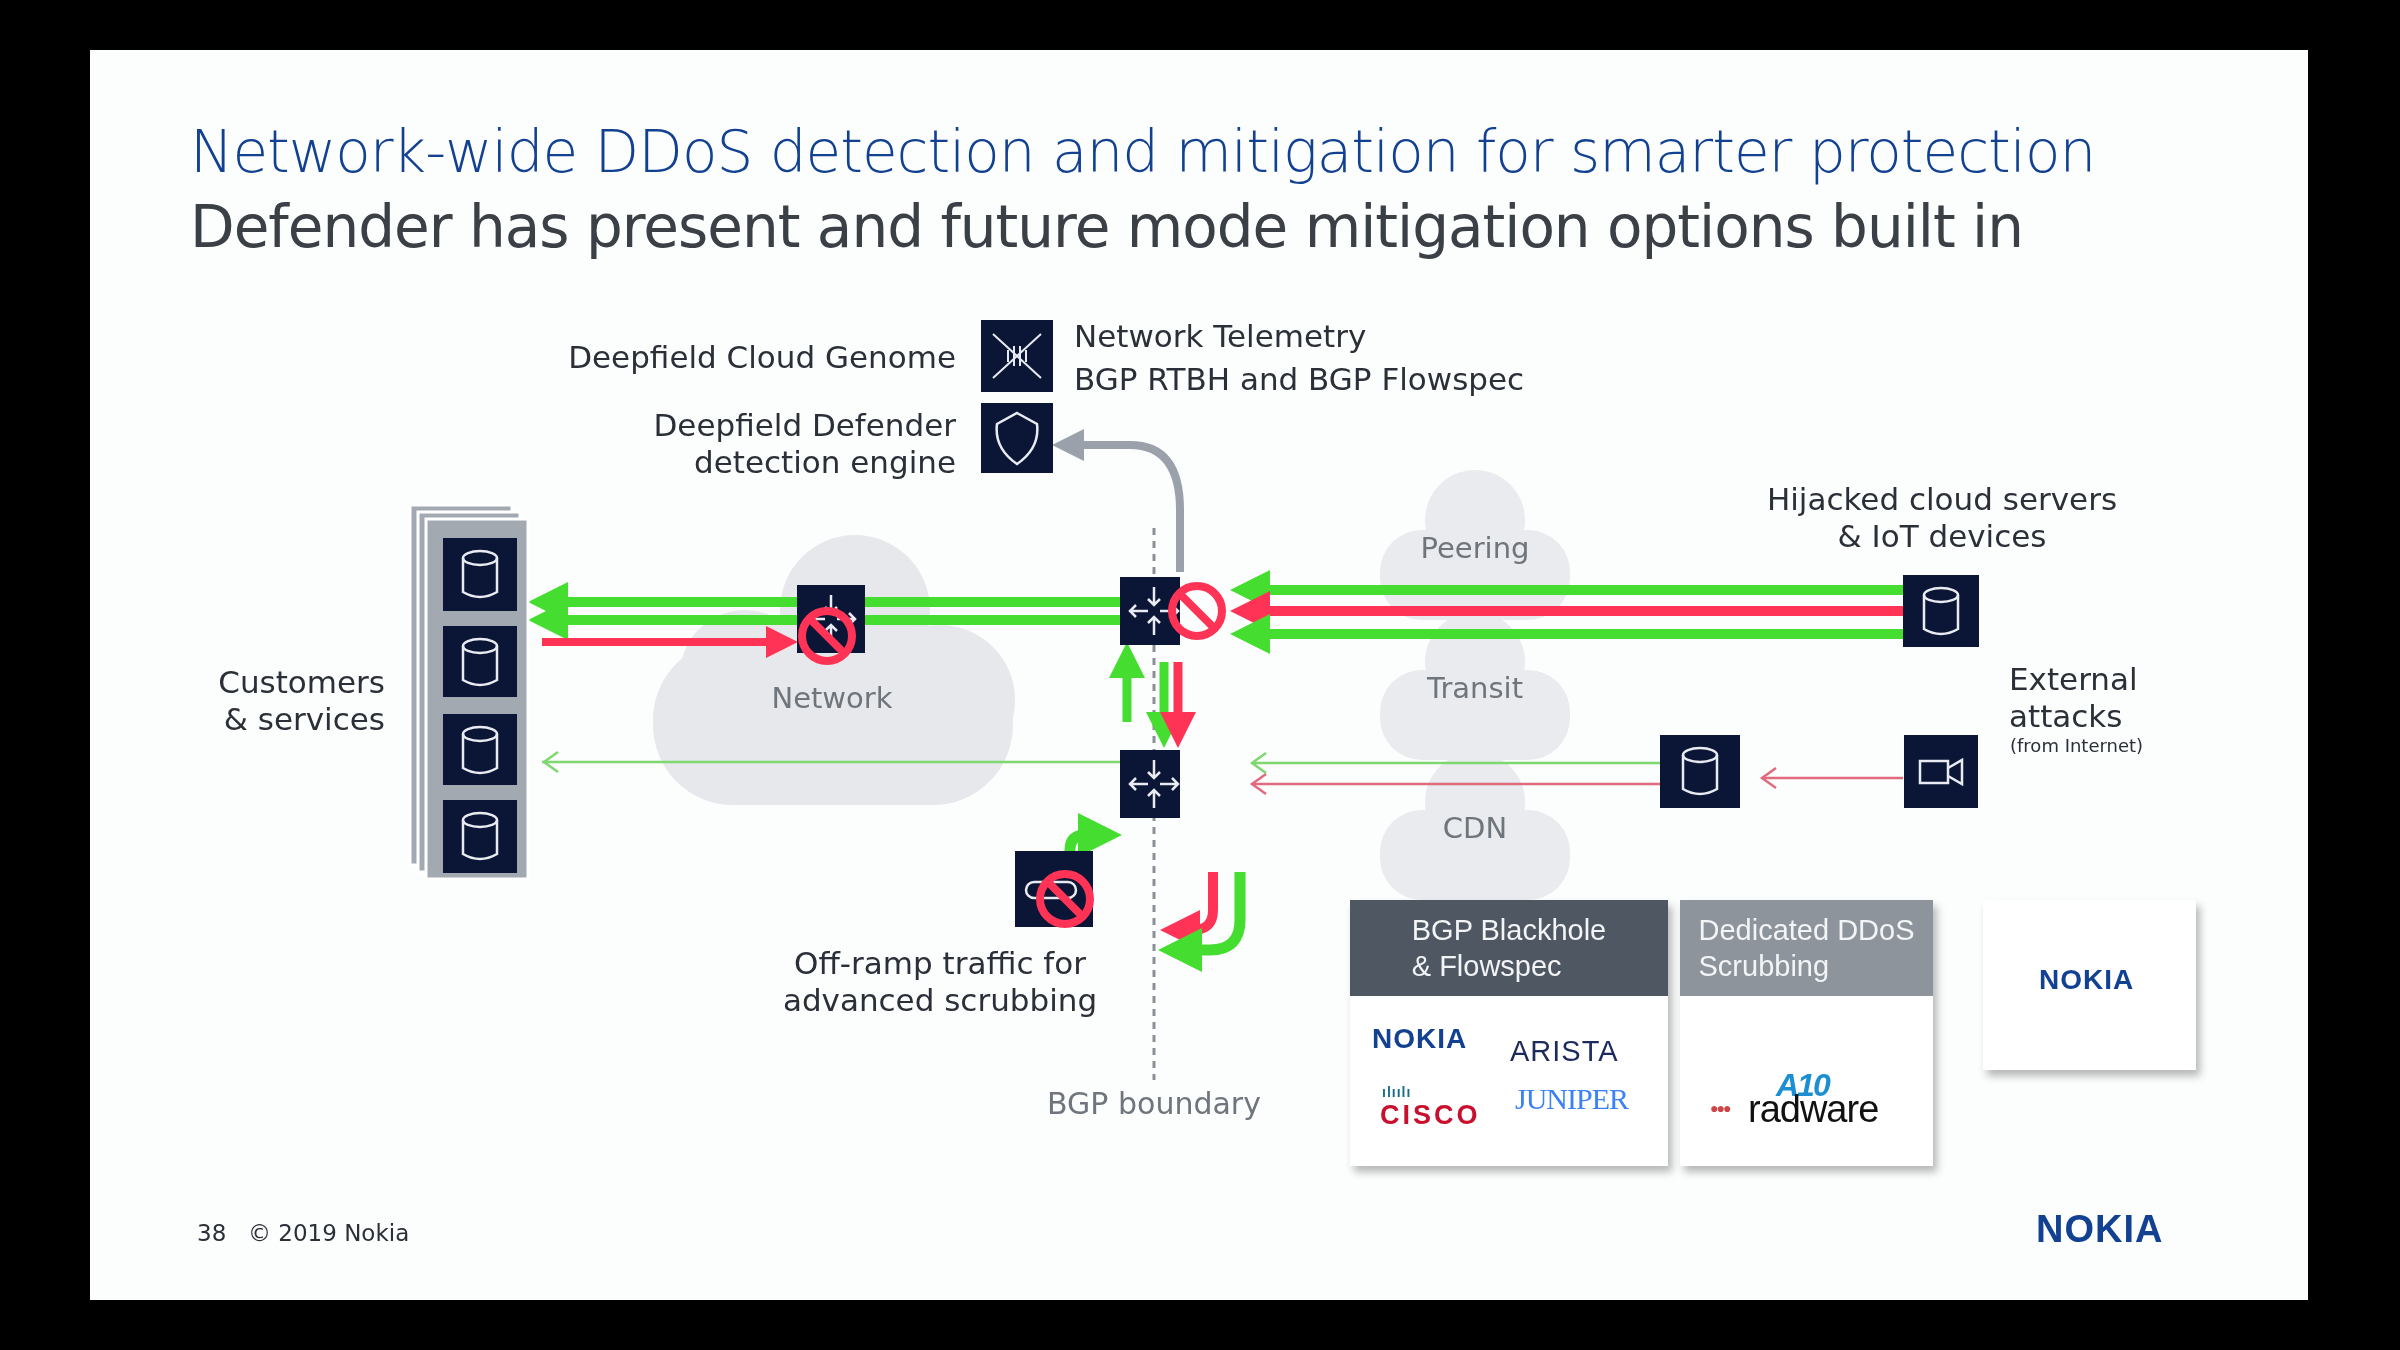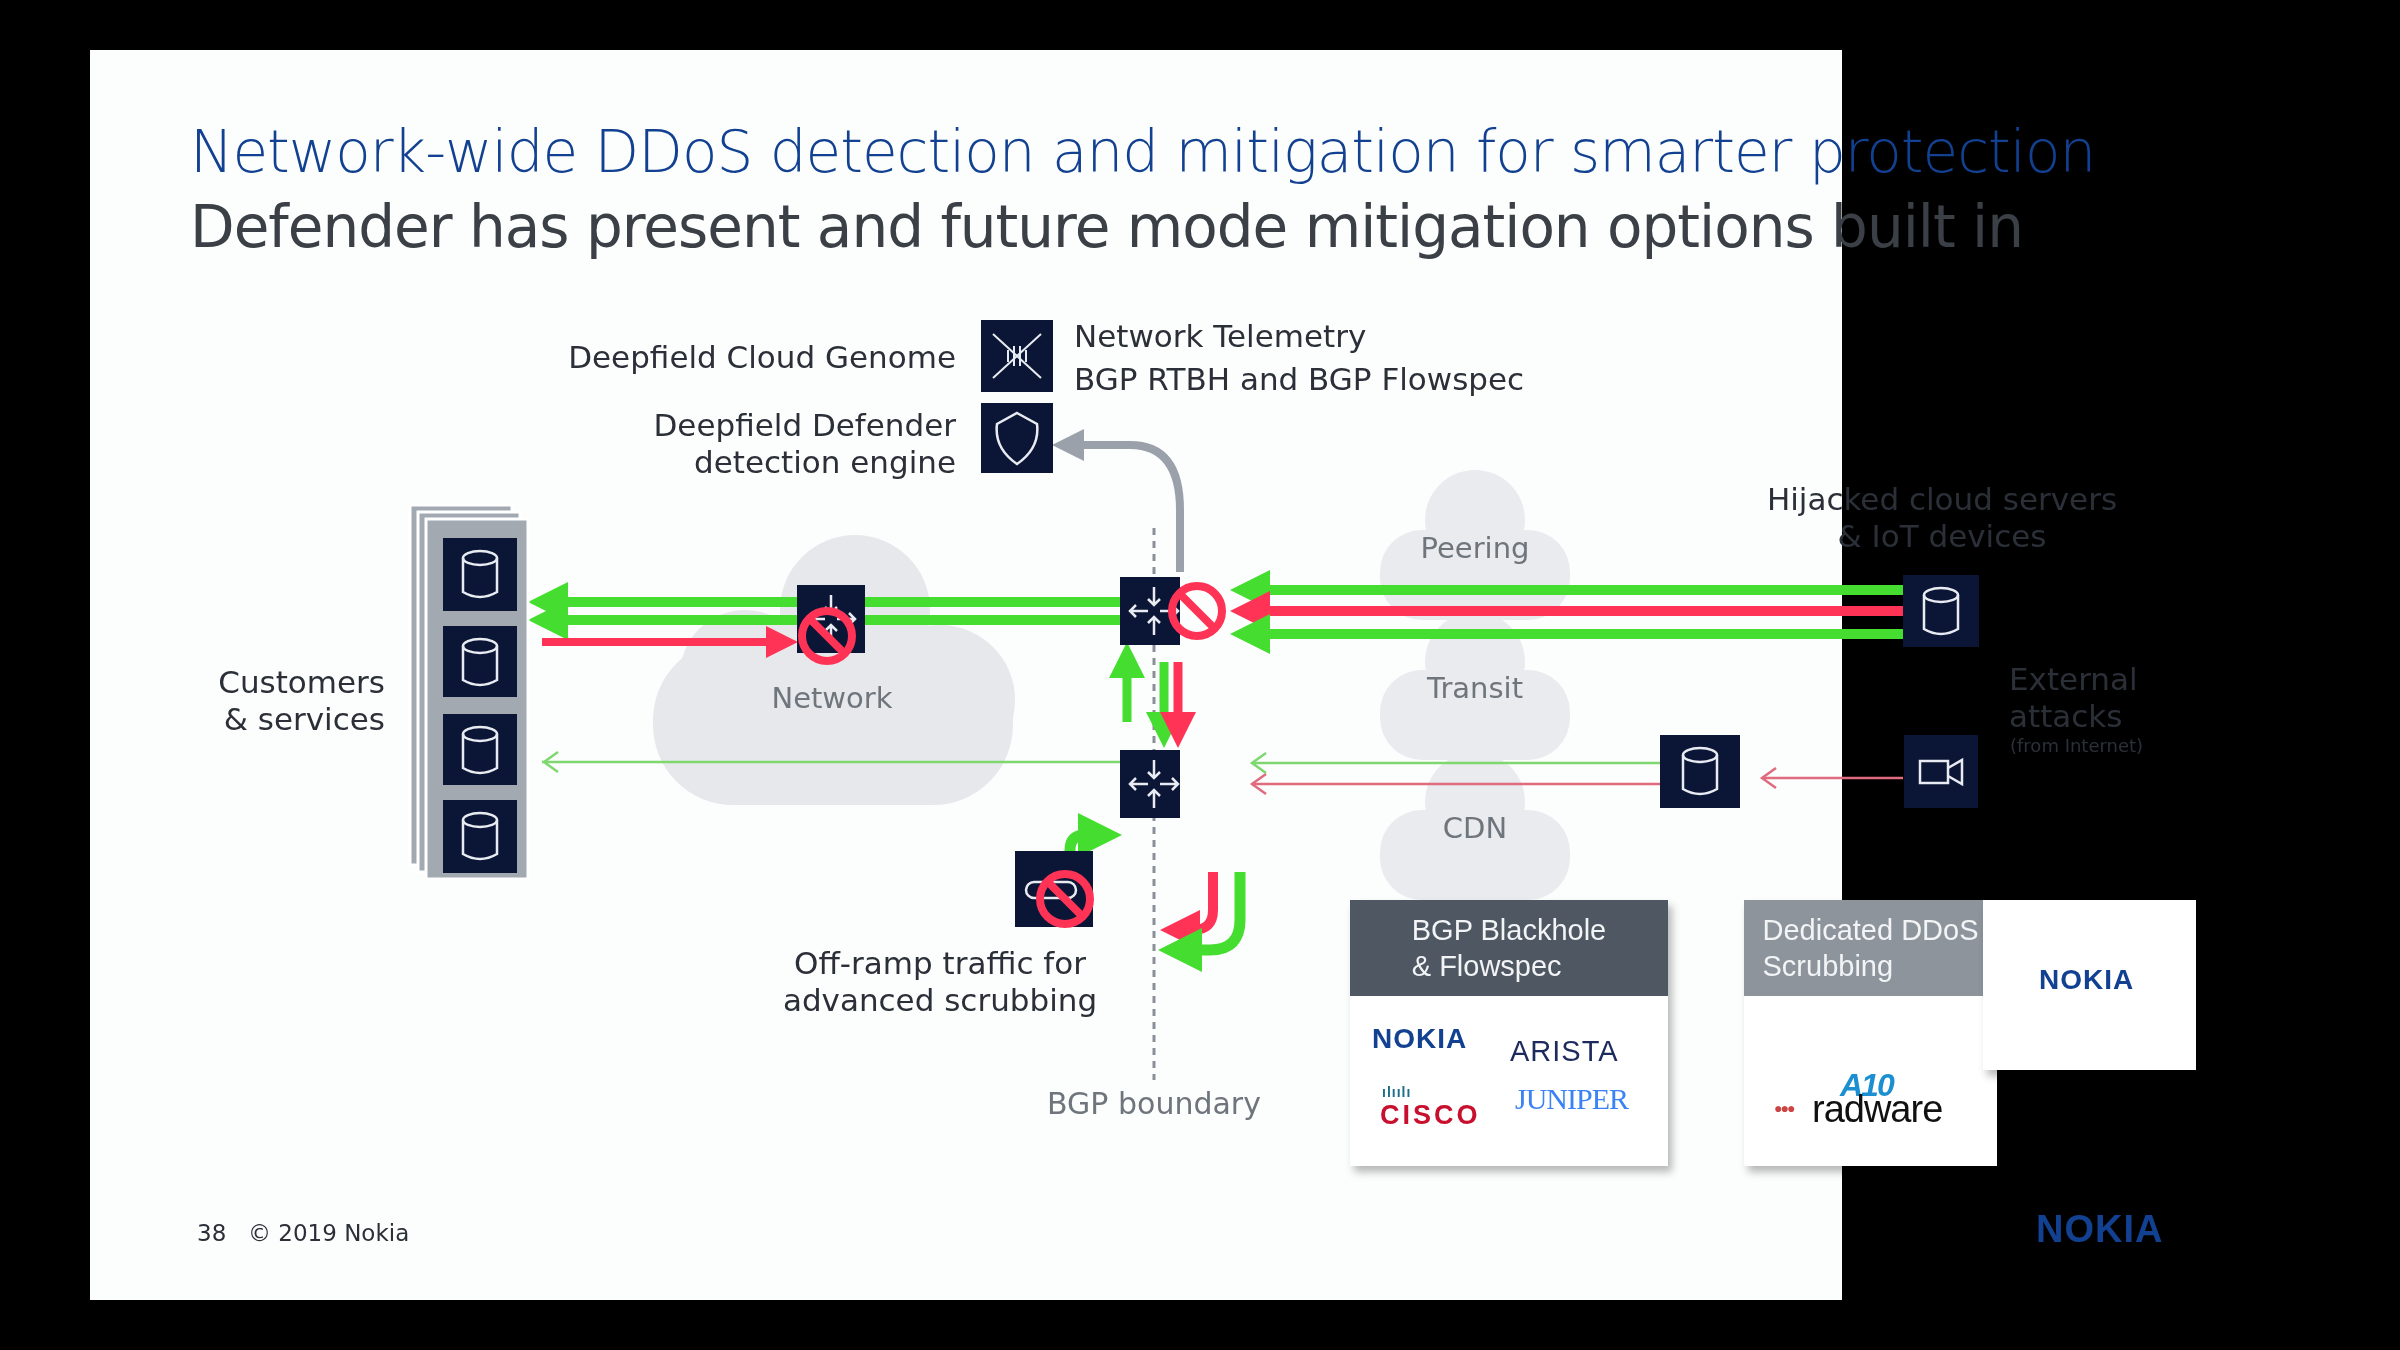--- a/index.html
+++ b/index.html
@@ -4,7 +4,7 @@
 <style>
   html, body { margin:0; padding:0; background:#000; }
   body { width:2400px; height:1350px; position:relative; overflow:hidden; font-family:"DejaVu Sans", sans-serif; }
-  .slide { position:absolute; left:90px; top:50px; width:1752px; height:1250px; background:#fcfdfd; }
+  .slide { position:absolute; left:90px; top:50px; width:2218px; height:1250px; background:#fcfdfd; }
   .abs { position:absolute; }
   .title { left:100px; top:68px; font-size:58px; color:#124191; letter-spacing:-1px; white-space:nowrap; font-family:"DejaVu Sans", sans-serif; font-weight:300; }
   .subtitle { left:100px; top:143px; font-size:58px; color:#3b4047; letter-spacing:-1px; white-space:nowrap; }

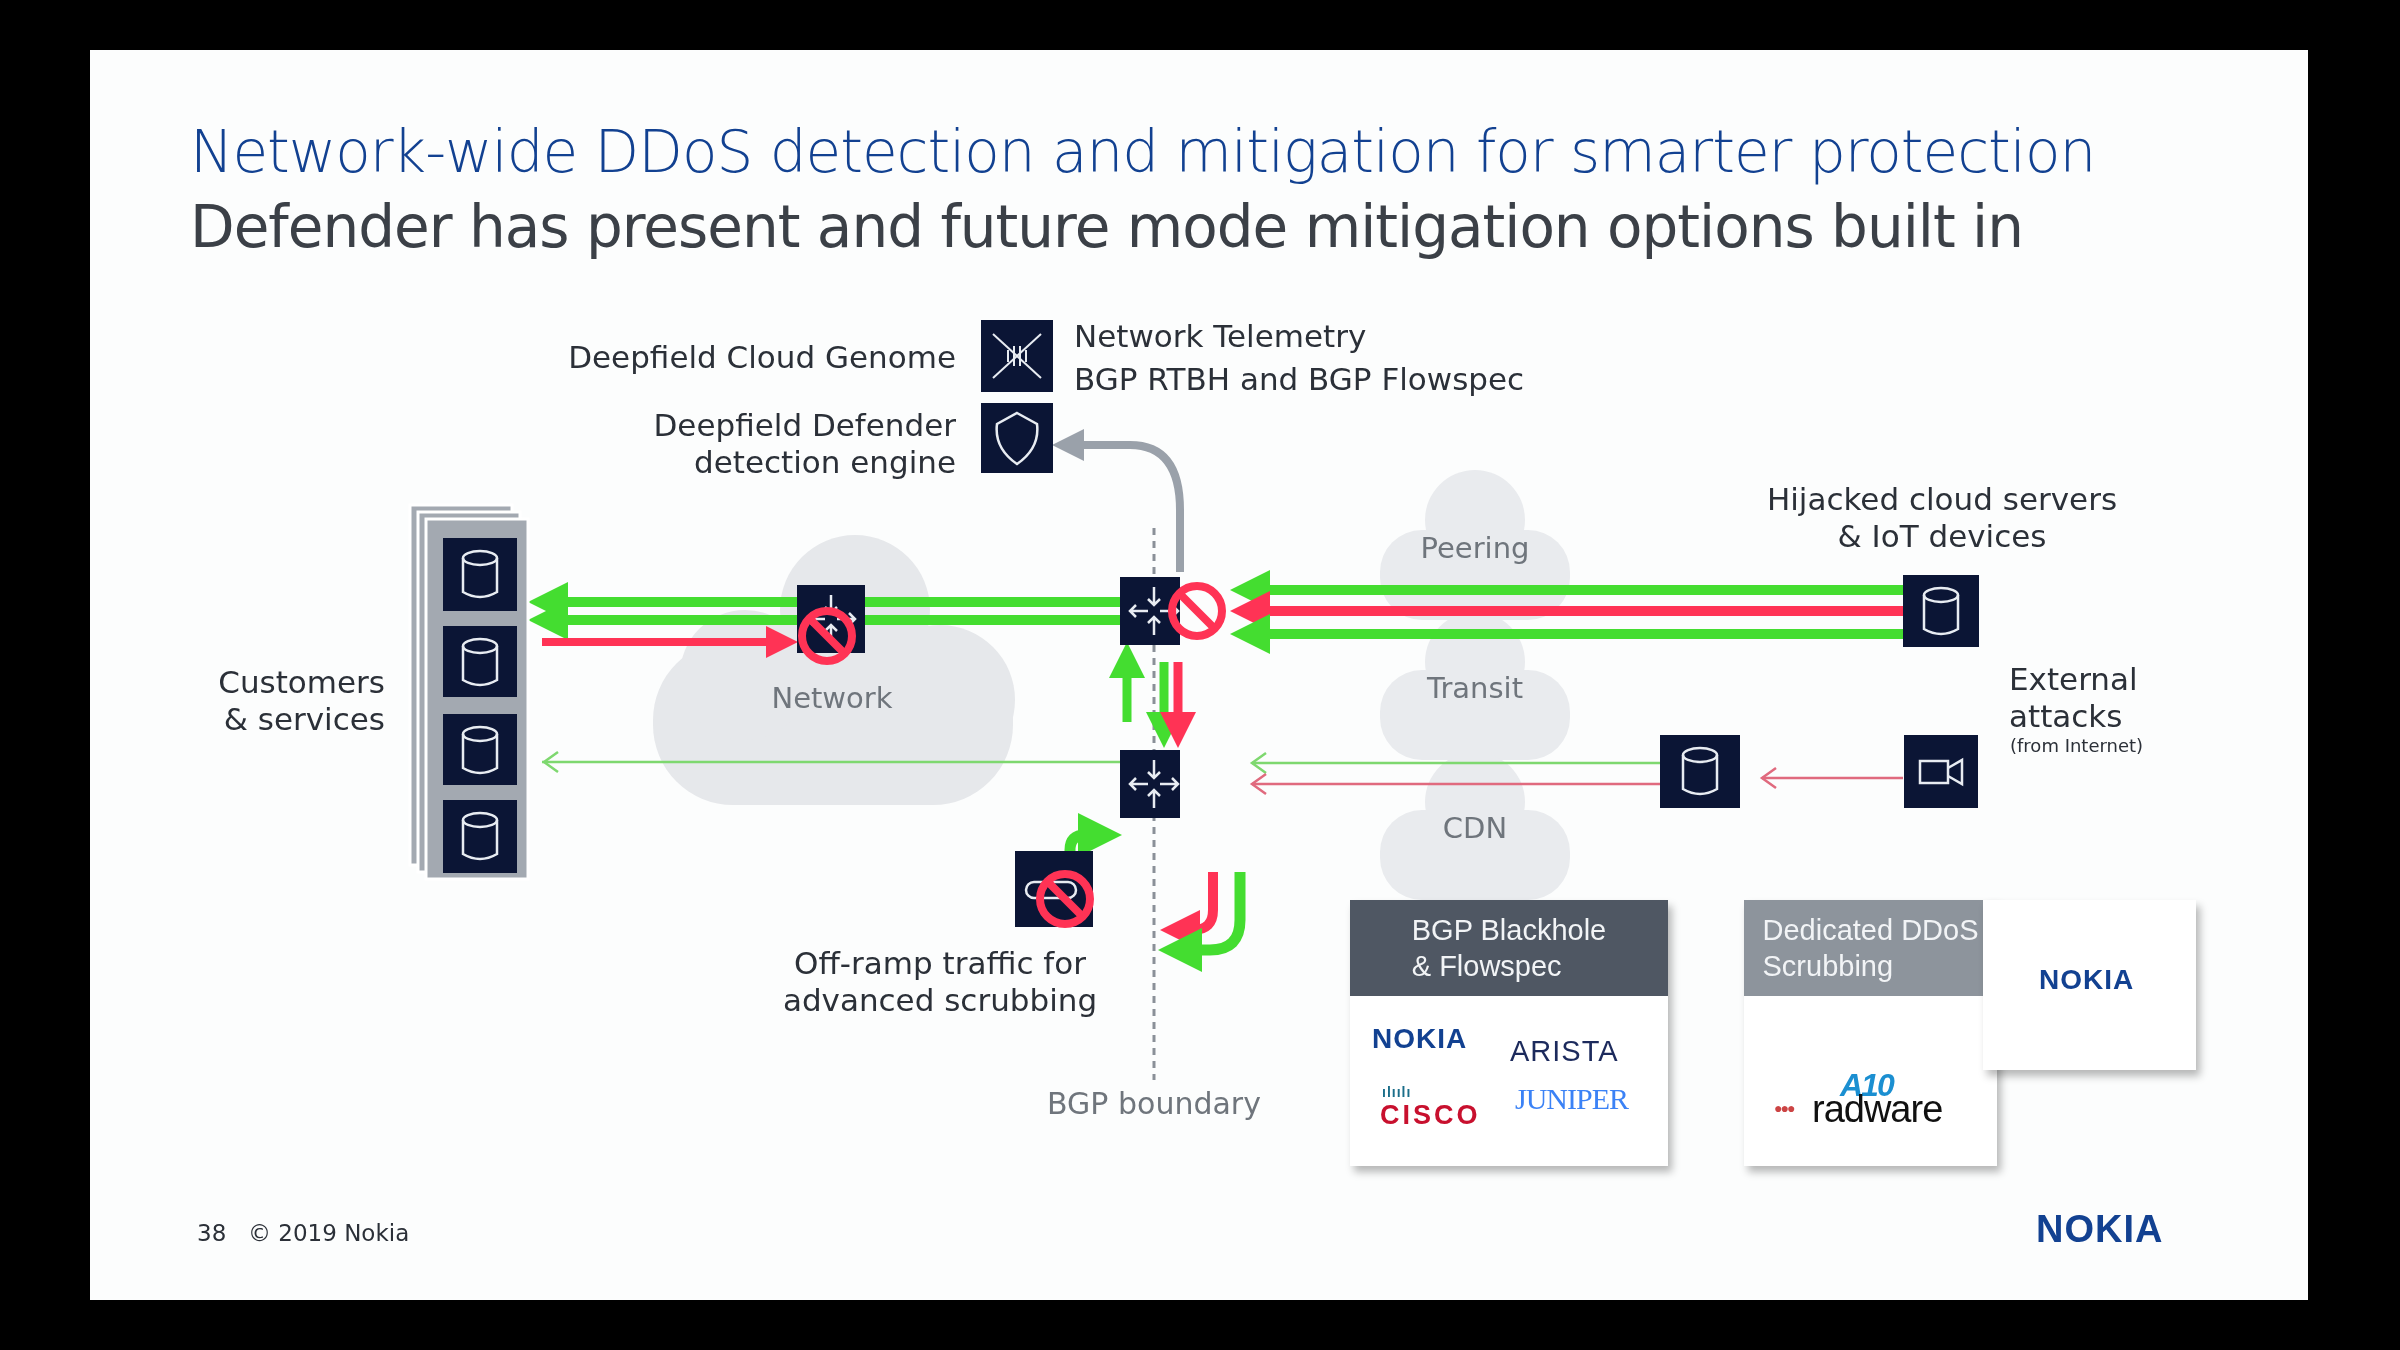--- a/index.html
+++ b/index.html
@@ -217,7 +217,7 @@
     </div>
   </div>
 
-  <div class="card" style="left:1654px; top:850px; width:253px;">
+  <div class="card" style="left:1590px; top:850px; width:253px;">
     <div class="card-head" style="background:#8d949c;">
       <div>
           <div>Dedicated DDoS</div>

